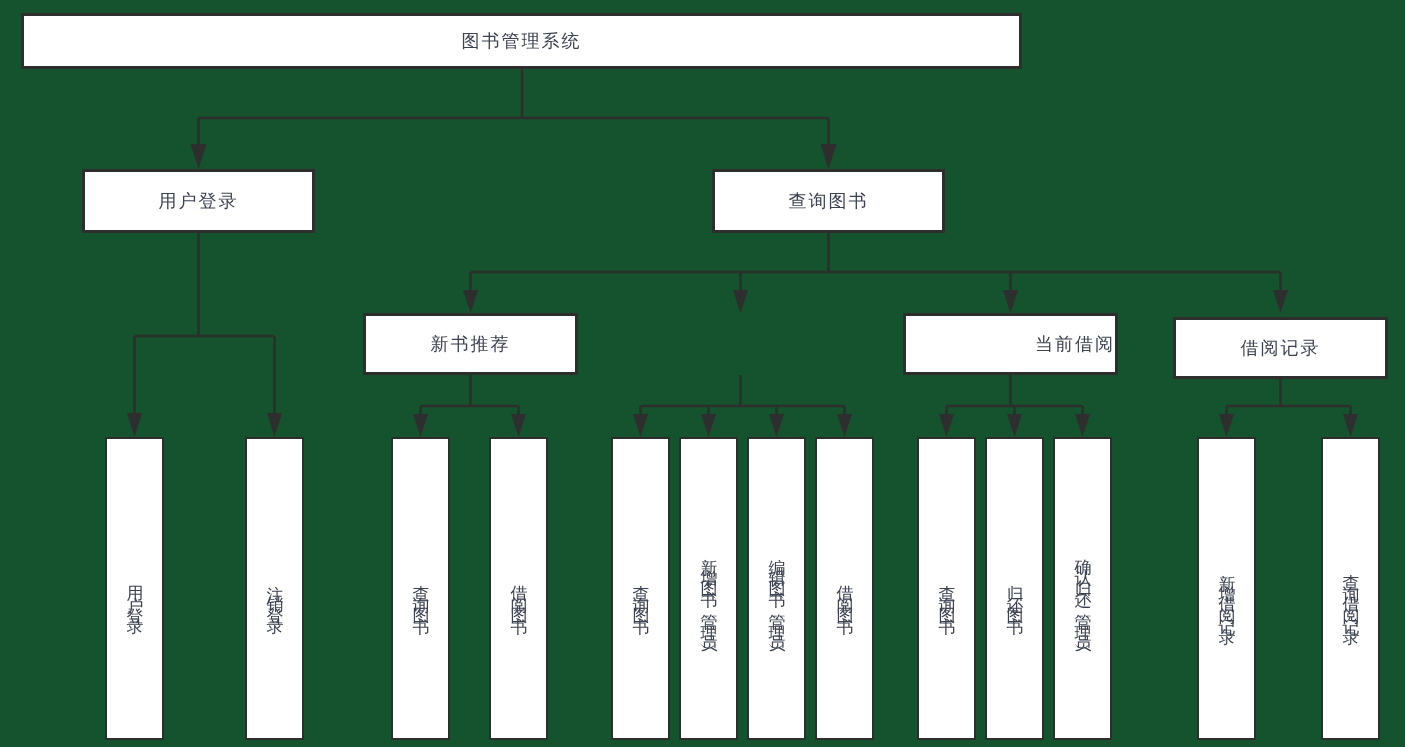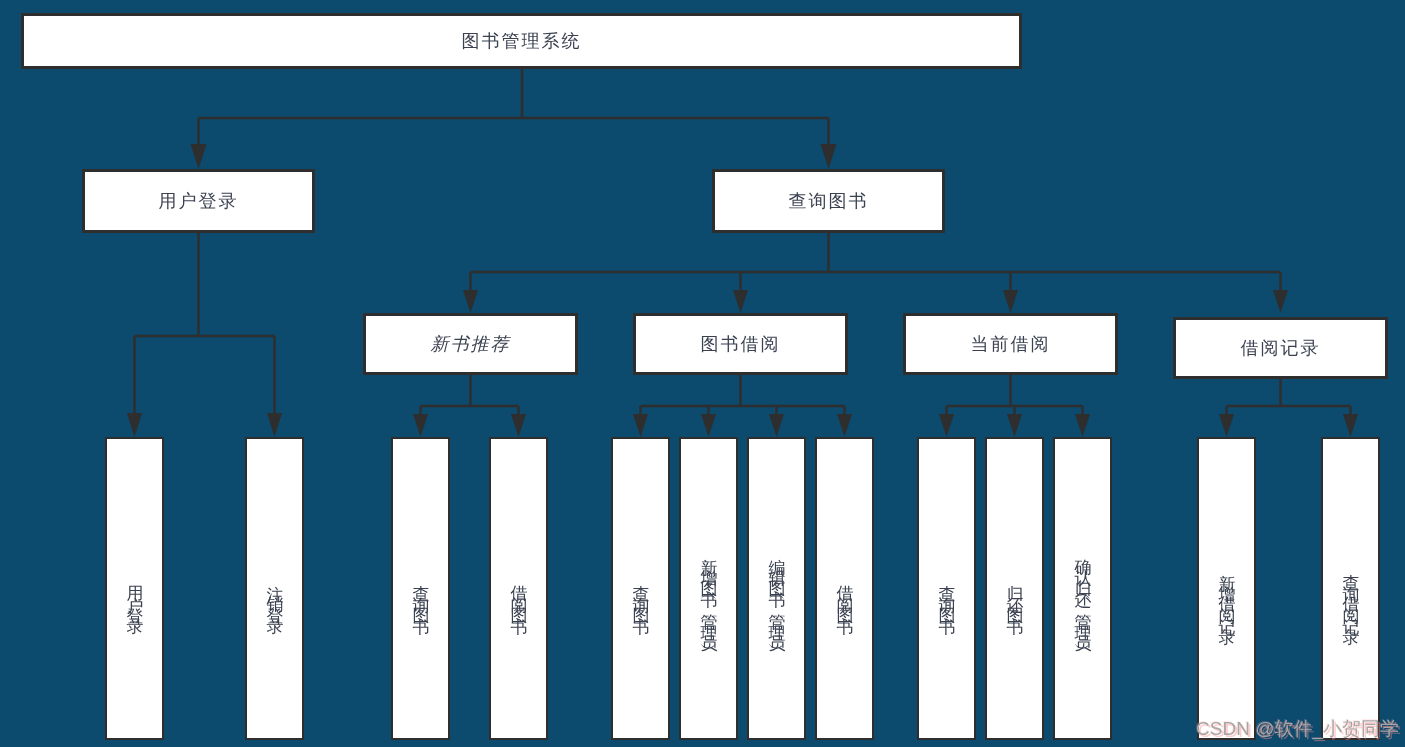--- a/index.html
+++ b/index.html
@@ -11,7 +11,7 @@
     position: relative;
     width: 1405px;
     height: 747px;
-    background: #0c4a6e;
+    background: #14532d;
     font-family: "Liberation Sans", sans-serif;
     overflow: hidden;
   }

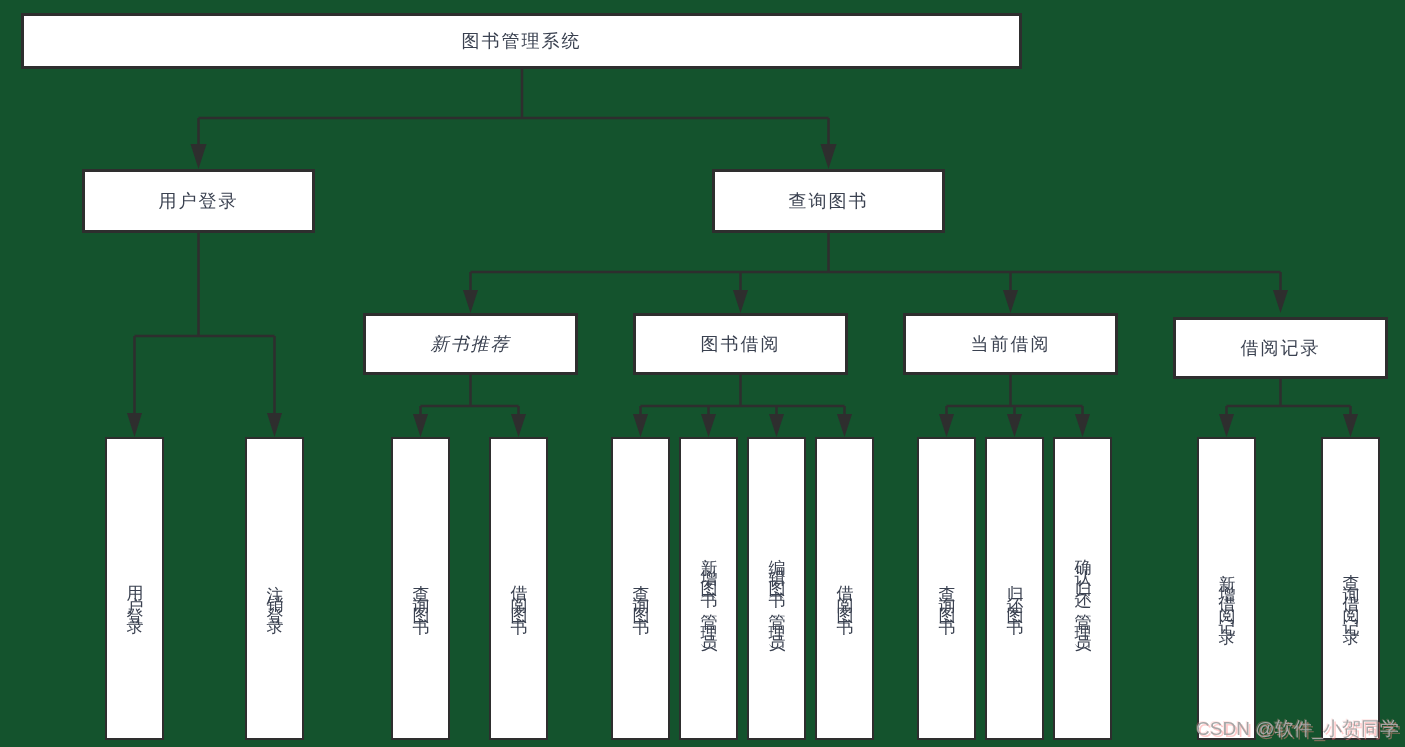--- a/index.html
+++ b/index.html
@@ -38,7 +38,7 @@
   .box-root  { left: 21px;   top: 13px;  width: 1001px; height: 56px; }
   .box-l2a   { left: 82px;   top: 169px; width: 233px;  height: 64px; }
   .box-l2b   { left: 712px;  top: 169px; width: 233px;  height: 64px; }
-  .box-l3a   { left: 363px;  top: 313px; width: 215px;  height: 62px; font-style: italic; }
+  .box-l3a   { left: 363px;  top: 313px; width: 215px;  height: 62px; }
   .box-l3b   { left: 633px;  top: 313px; width: 215px;  height: 62px; }
   .box-l3c   { left: 903px;  top: 313px; width: 215px;  height: 62px; }
   .box-l3d   { left: 1173px; top: 317px; width: 215px;  height: 62px; }

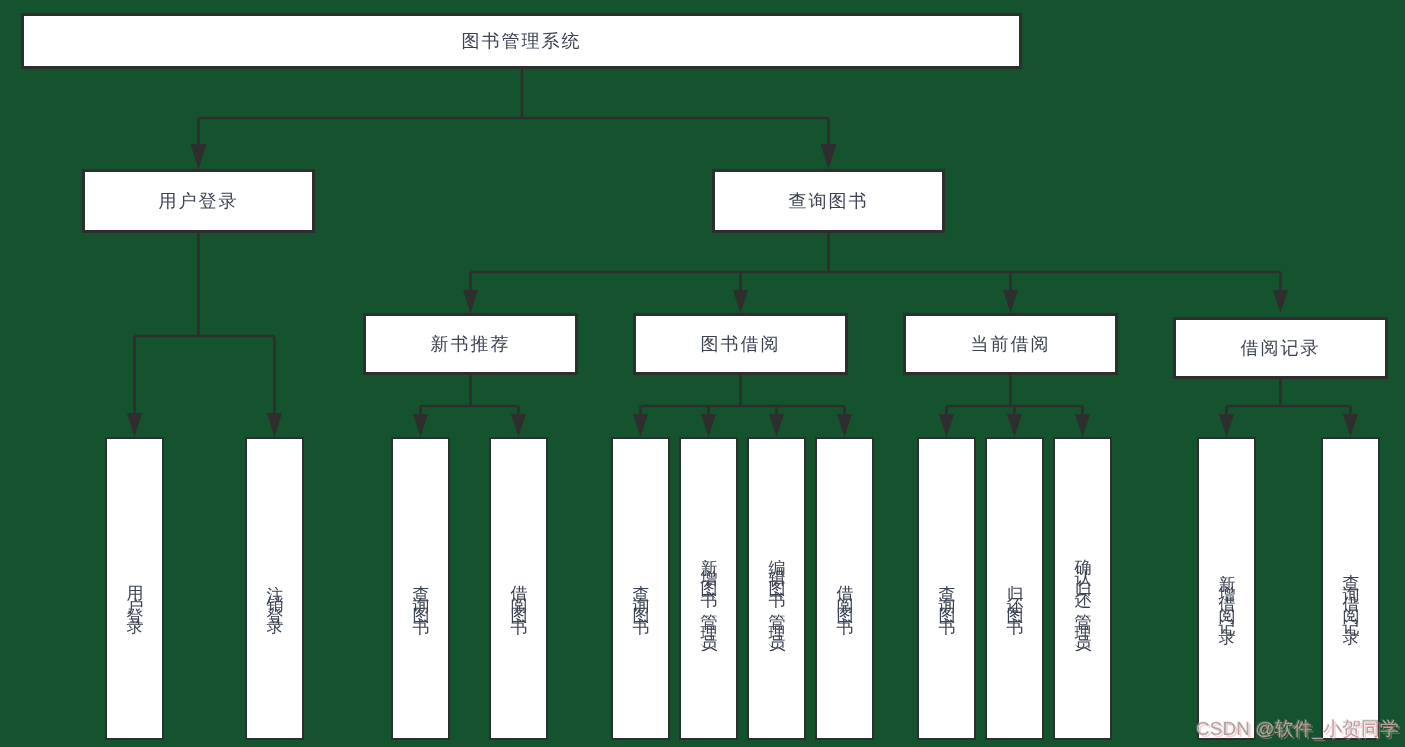--- a/index.html
+++ b/index.html
@@ -138,9 +138,6 @@
   <div class="hbox box-l3a">
     <span class="label">新书推荐</span>
   </div>
-  <div class="hbox box-l3b">
-    <span class="label">图书借阅</span>
-  </div>
   <div class="hbox box-l3c">
     <span class="label">当前借阅</span>
   </div>

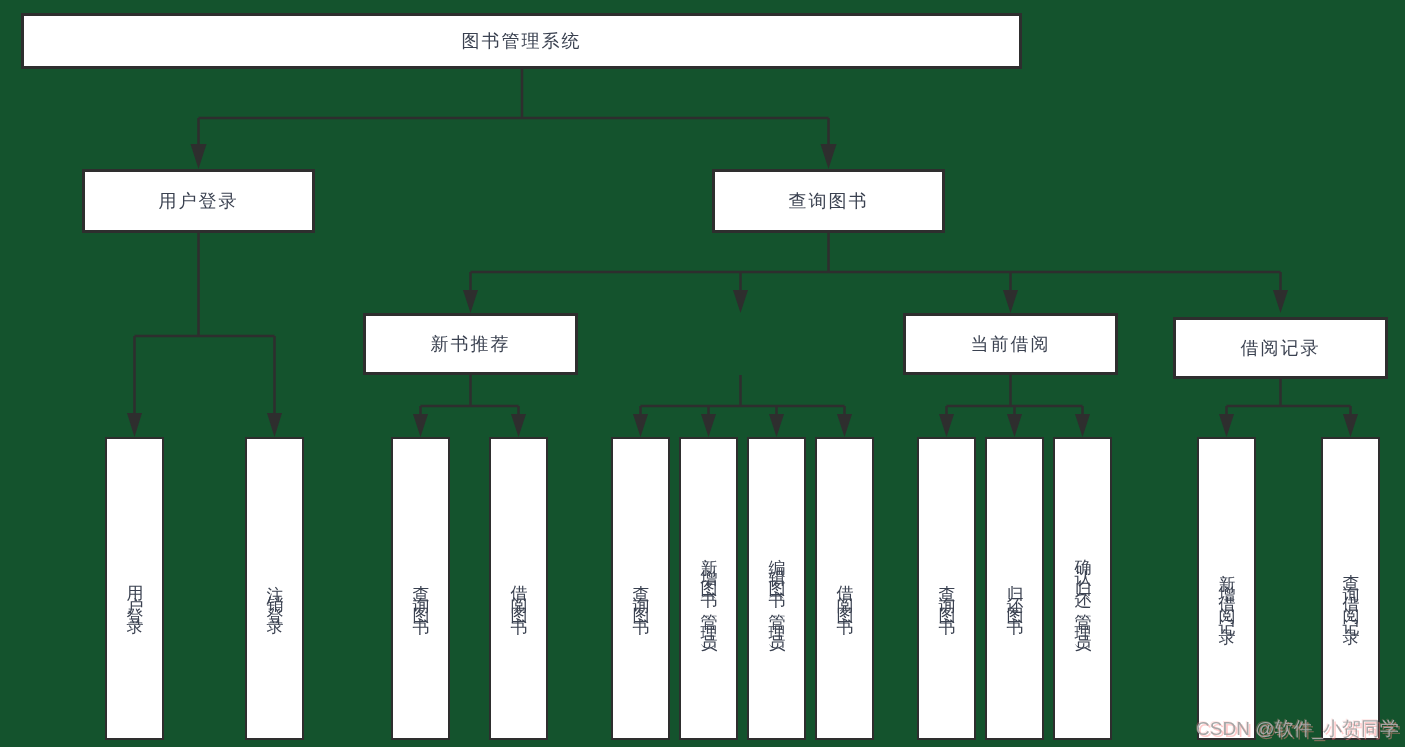--- a/index.html
+++ b/index.html
@@ -40,7 +40,7 @@
   .box-l2b   { left: 712px;  top: 169px; width: 233px;  height: 64px; }
   .box-l3a   { left: 363px;  top: 313px; width: 215px;  height: 62px; }
   .box-l3b   { left: 633px;  top: 313px; width: 215px;  height: 62px; }
-  .box-l3c   { left: 903px;  top: 313px; width: 215px;  height: 62px; }
+  .box-l3c   { left: 903px;  top: 313px; width: 215px;  height: 62px; justify-content: flex-end; }
   .box-l3d   { left: 1173px; top: 317px; width: 215px;  height: 62px; }
   .vbox {
     position: absolute;

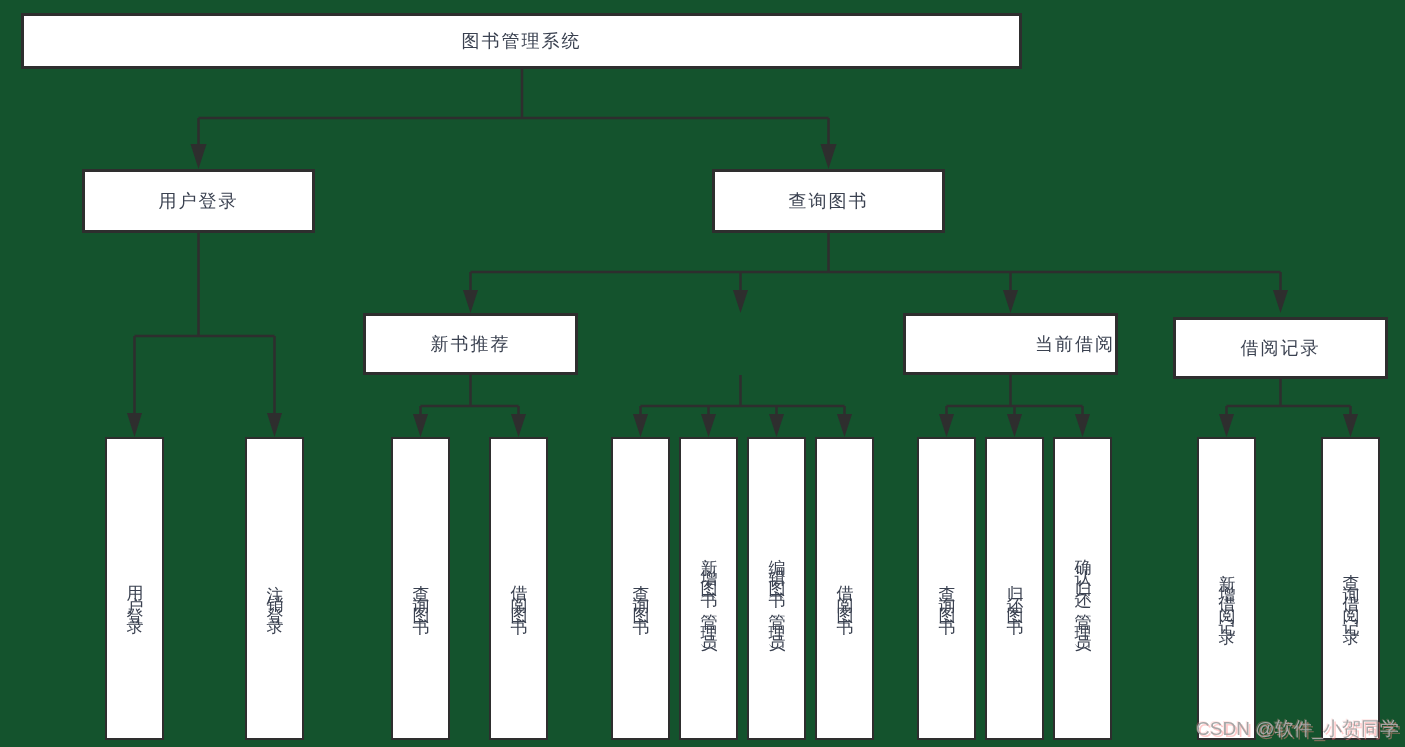--- a/index.html
+++ b/index.html
@@ -189,7 +189,6 @@
     <span class="vtext">查询借阅记录</span>
   </div>
 
-  <div class="watermark">CSDN @软件_小贺同学</div>
 
 </div>
 

